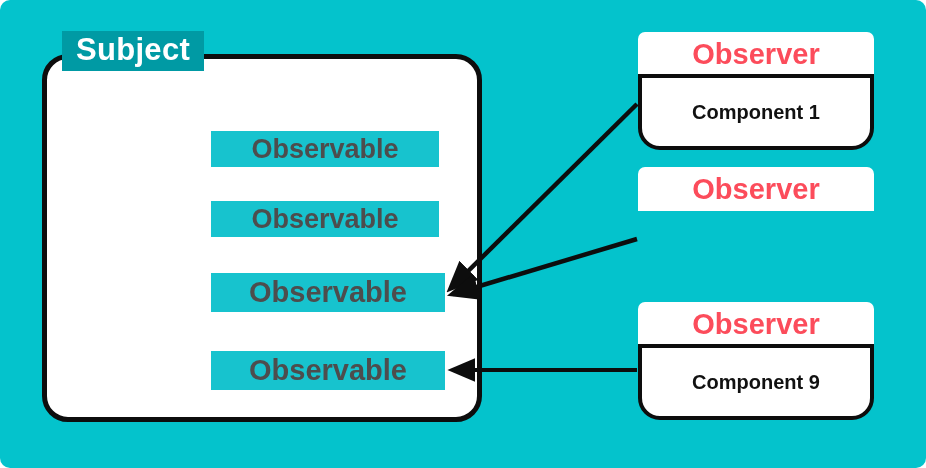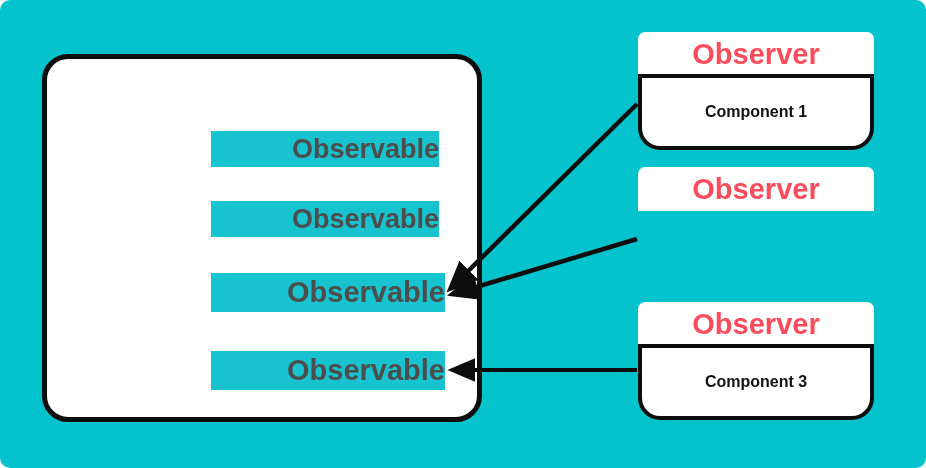--- a/index.html
+++ b/index.html
@@ -125,6 +125,7 @@
 
   <div id="subject-panel"></div>
 
+  <div id="subject-label">Subject</div>
 
   <div class="observable" style="left:211px; top:131px; width:228px; height:36px; font-size:27px;">
     <span>Observable</span>

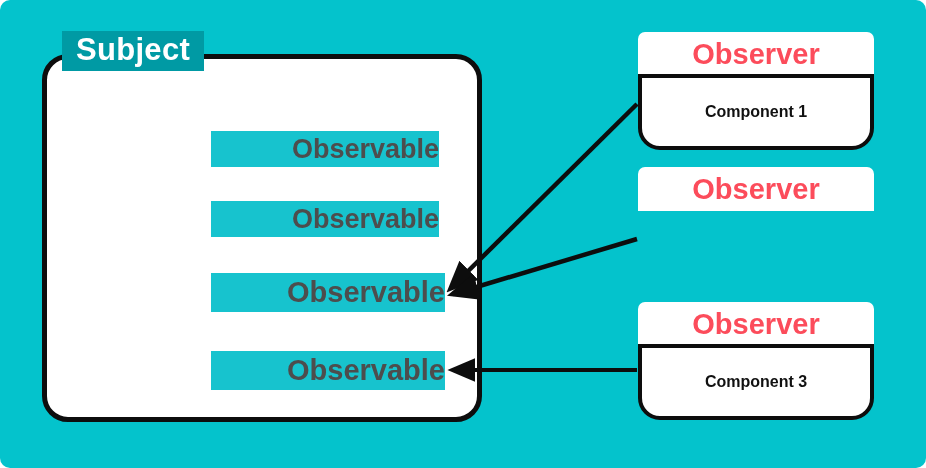--- a/index.html
+++ b/index.html
@@ -101,7 +101,7 @@
   }
   .observer-body span {
     color: #111111;
-    font-size: 16px;
+    font-size: 20px;
     font-weight: bold;
     line-height: 1.0;
     white-space: nowrap;

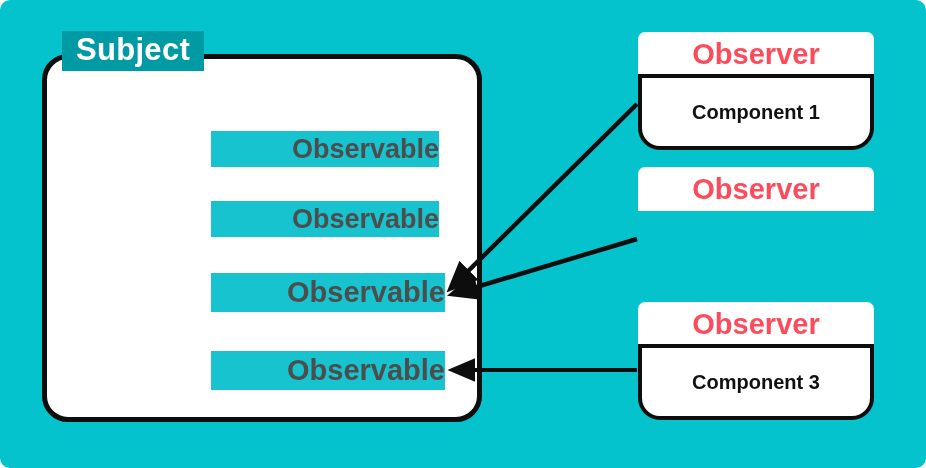--- a/index.html
+++ b/index.html
@@ -55,7 +55,7 @@
     z-index: 3;
     display: flex;
     align-items: center;
-    justify-content: flex-end;
+    justify-content: center;
   }
 
   

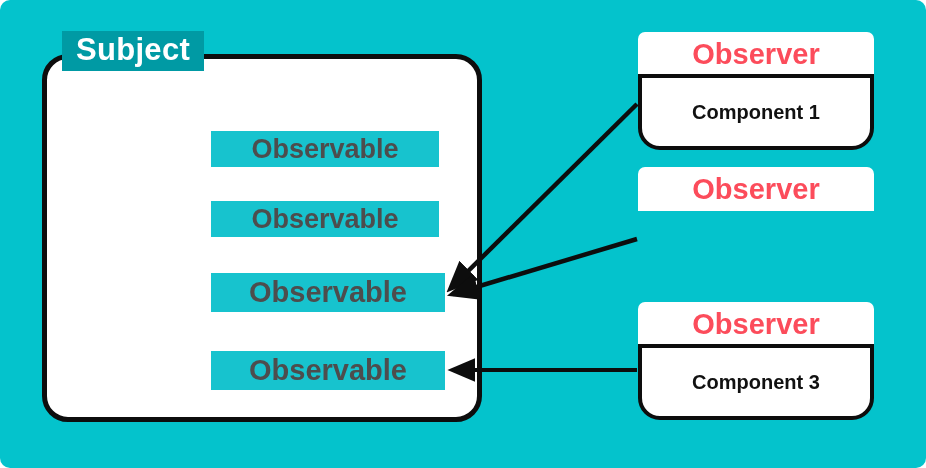--- a/index.html
+++ b/index.html
@@ -160,7 +160,7 @@
       <span>Observer</span>
     </div>
     <div class="observer-body">
-      <span>Component 3</span>
+      <span>Component 9</span>
     </div>
   </div>
 

